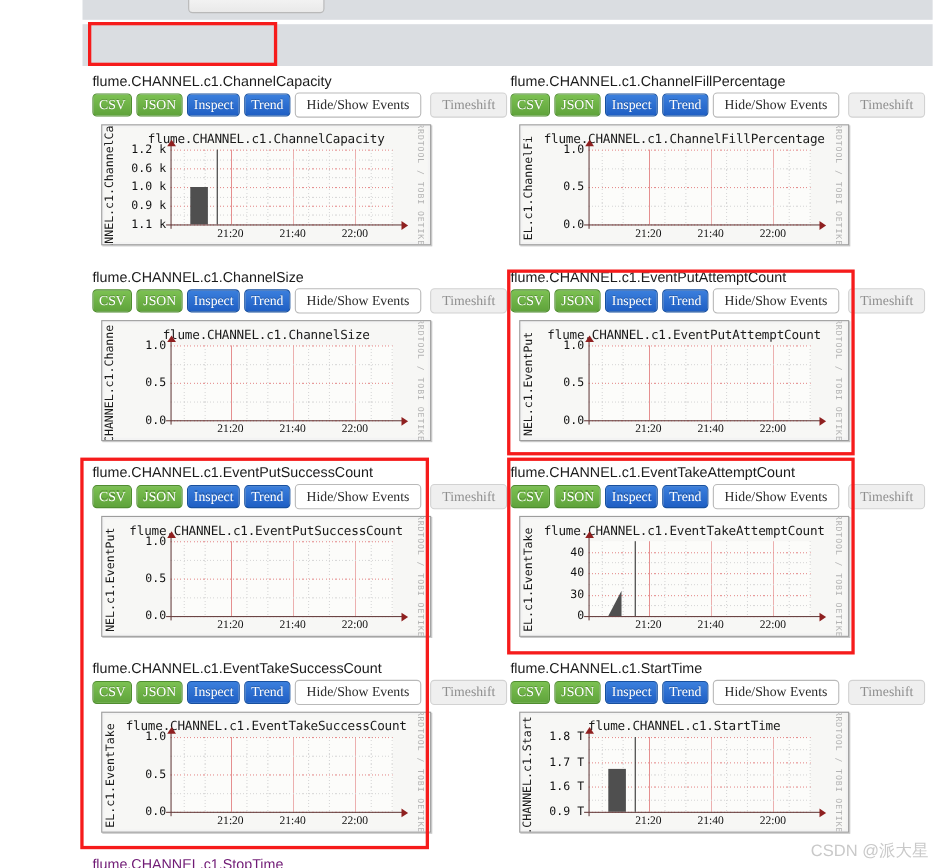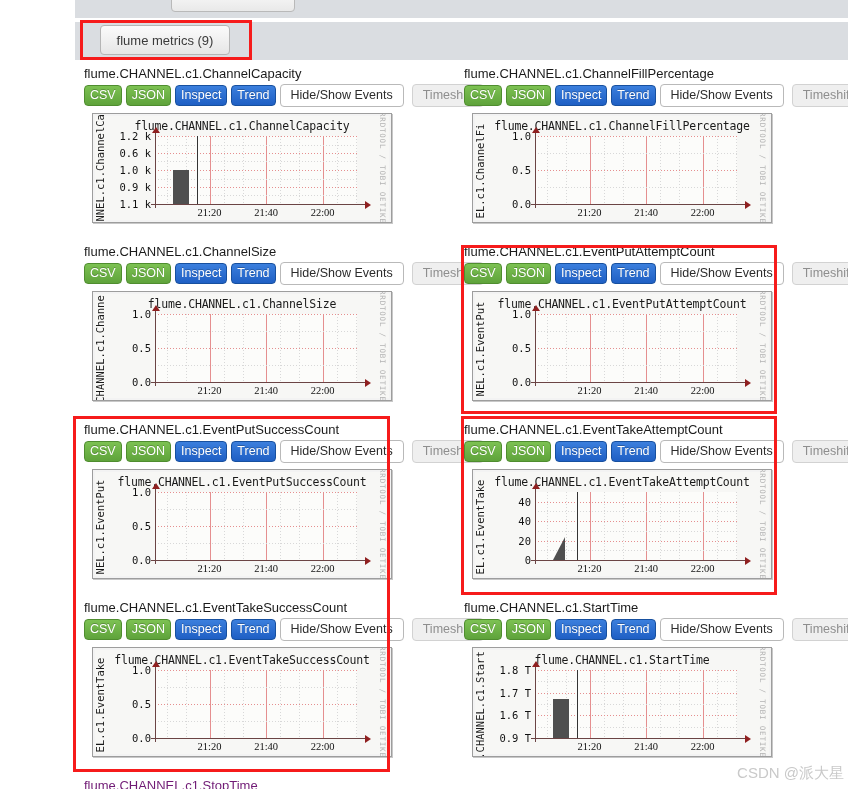--- a/index.html
+++ b/index.html
@@ -170,9 +170,6 @@
 
   <div class="gray-panel" id="panel-tabs"></div>
 
-  <div class="tab-btn">
-    <span>flume metrics (9)</span>
-  </div>
 
   <div class="hl" id="hl-tab"></div>
 

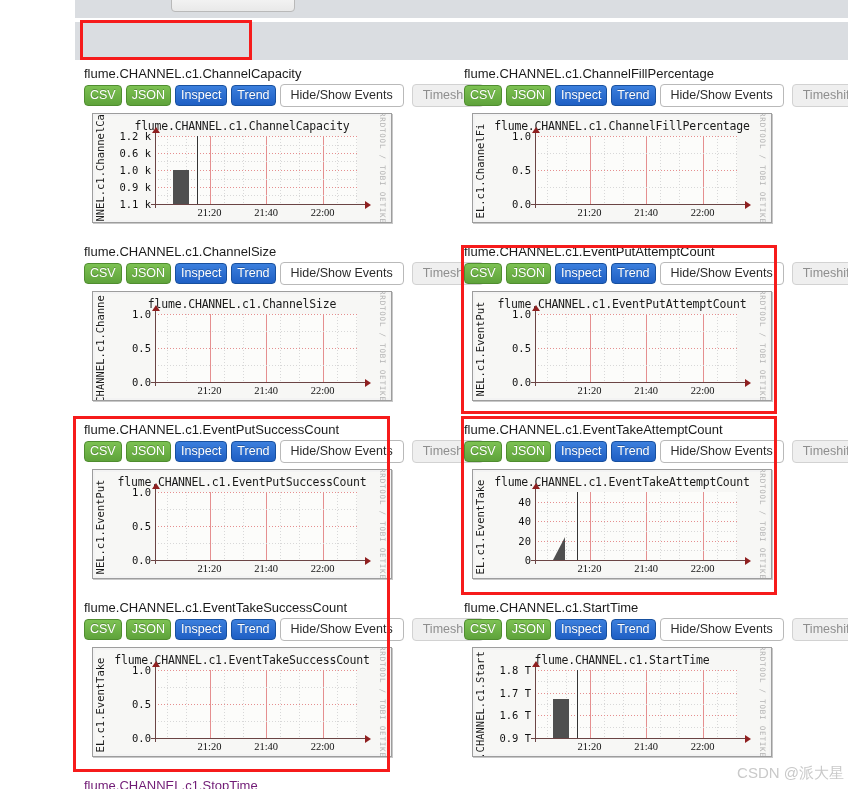--- a/index.html
+++ b/index.html
@@ -51,7 +51,7 @@
     font-size:12.5px; line-height:1; box-sizing:border-box;
     border-radius:4px; display:inline-flex; align-items:center;
     justify-content:center; height:21px; padding:0 5px;
-    font-family:Liberation Sans, sans-serif; cursor:pointer;
+    font-family:Liberation Serif, serif; cursor:pointer;
     white-space:nowrap;
   }
   .b-green {

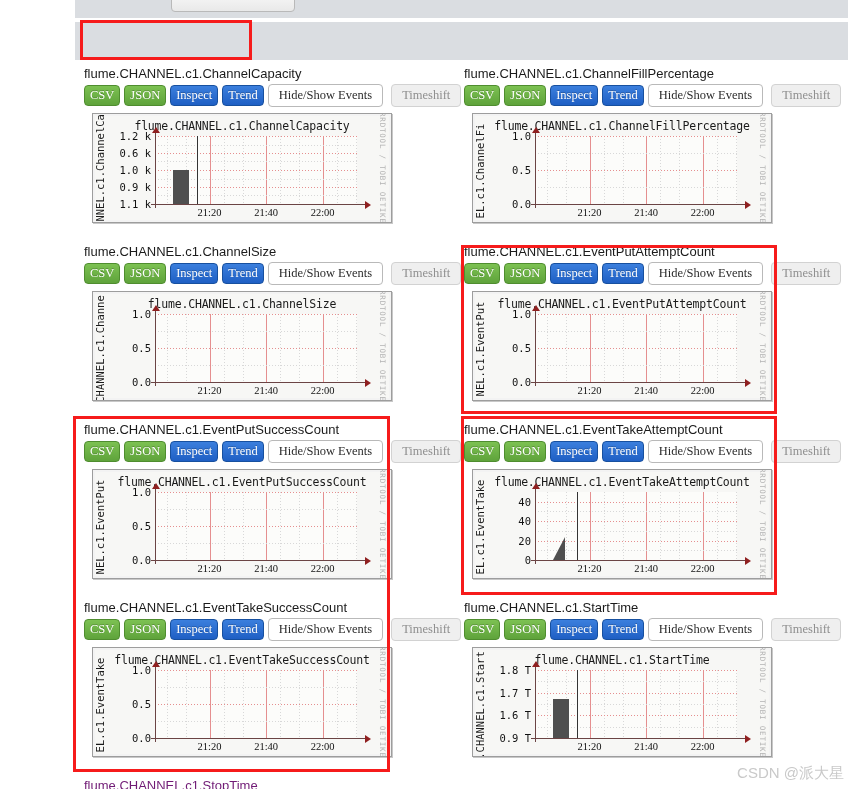--- a/index.html
+++ b/index.html
@@ -535,7 +535,7 @@
                 <div class="ytick">40</div>
               </div>
               <div class="ytickwrap" style="top: 68.5714px;">
-                <div class="ytick">20</div>
+                <div class="ytick">30</div>
               </div>
               <div class="ytickwrap" style="top: 88px;">
                 <div class="ytick">0</div>

